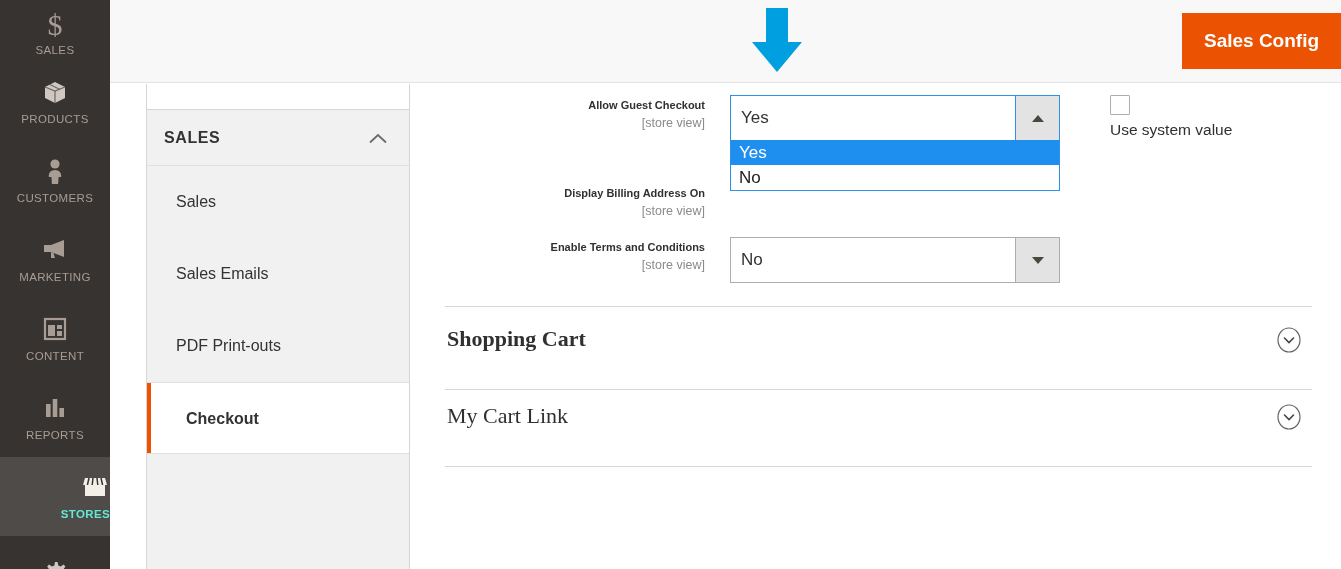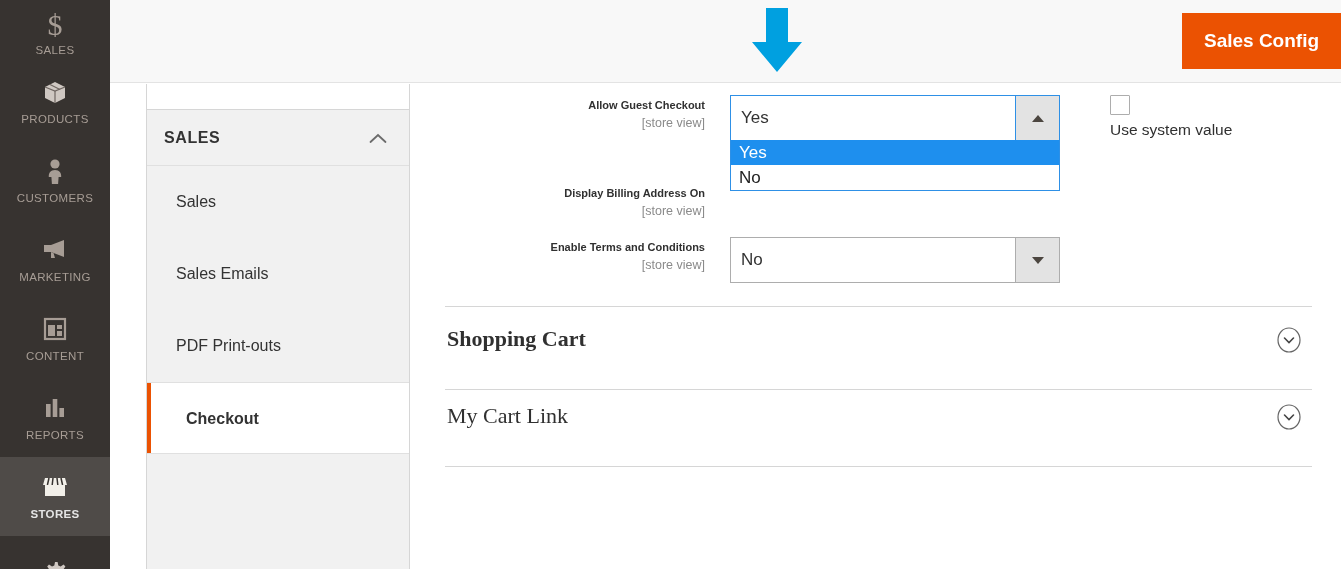--- a/index.html
+++ b/index.html
@@ -40,7 +40,7 @@
     cursor: pointer;
   }
   .gnav-item.first { height: 62px; justify-content: flex-end; padding-bottom: 6px; }
-  .gnav-item.active { background: #4f4b48; color: #e5e5e5; }
+  .gnav-item.active { background: #4f4b48; color: #5eead4; align-items: flex-end; }
   .gnav-icon {
     display: block;
     height: 30px;

